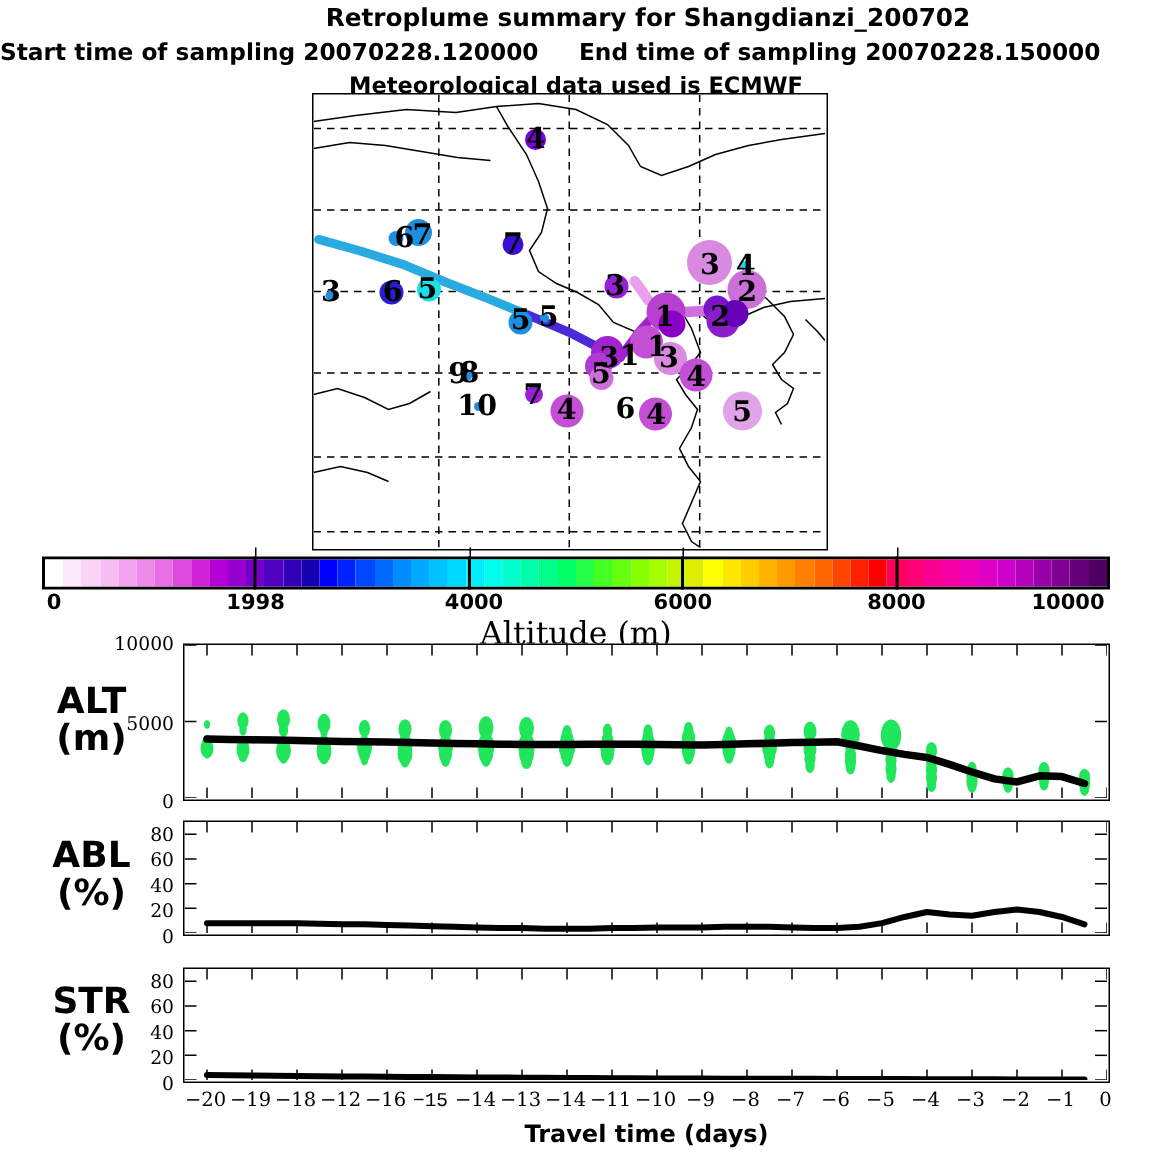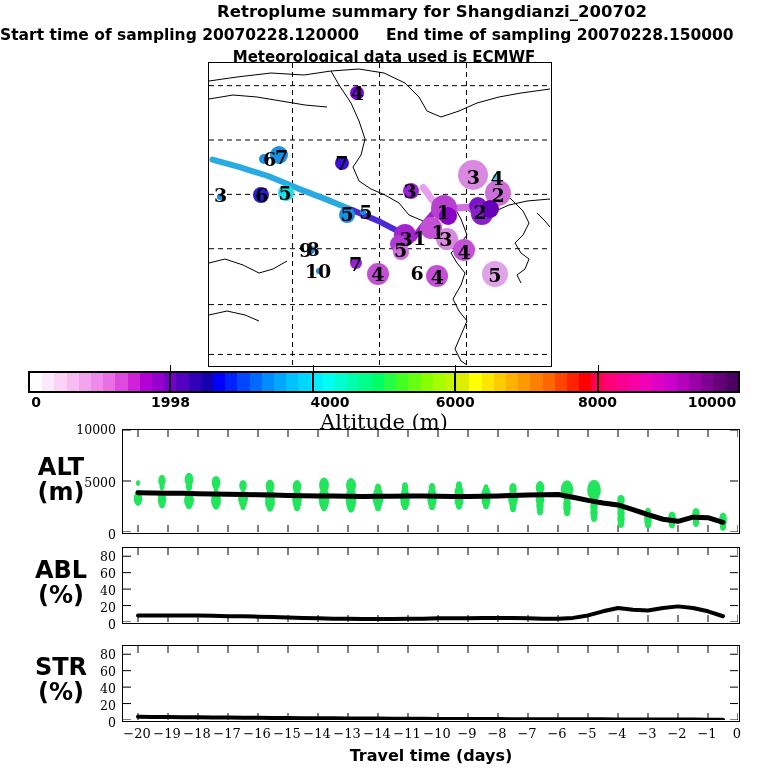--- a/index.html
+++ b/index.html
@@ -228,7 +228,7 @@
 <div id="cbar-labels">
     <div class="cbar-lbl" style="left: 36px;">0</div>
     <div class="cbar-lbl" style="left: 170.4px;">1998</div>
-    <div class="cbar-lbl" style="left: 330px;">4000</div>
+    <div class="cbar-lbl" style="left: 316px;">4000</div>
     <div class="cbar-lbl" style="left: 455.2px;">6000</div>
     <div class="cbar-lbl" style="left: 597.6px;">8000</div>
     <div class="cbar-lbl" style="left: 712px;">10000</div>

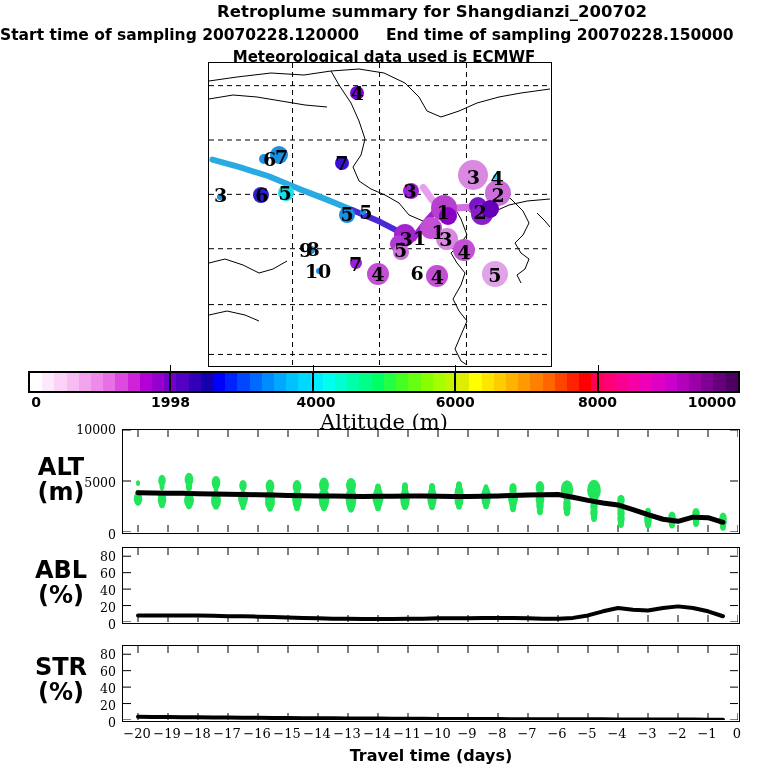--- a/index.html
+++ b/index.html
@@ -543,7 +543,7 @@
     <div class="xtick-lbl" style="left: 137px;">−20</div>
     <div class="xtick-lbl" style="left: 167px;">−19</div>
     <div class="xtick-lbl" style="left: 197px;">−18</div>
-    <div class="xtick-lbl" style="left: 227px;">−17</div>
+    <div class="xtick-lbl" style="left: 227px;">−12</div>
     <div class="xtick-lbl" style="left: 257px;">−16</div>
     <div class="xtick-lbl" style="left: 287px;">−15</div>
     <div class="xtick-lbl" style="left: 317px;">−14</div>

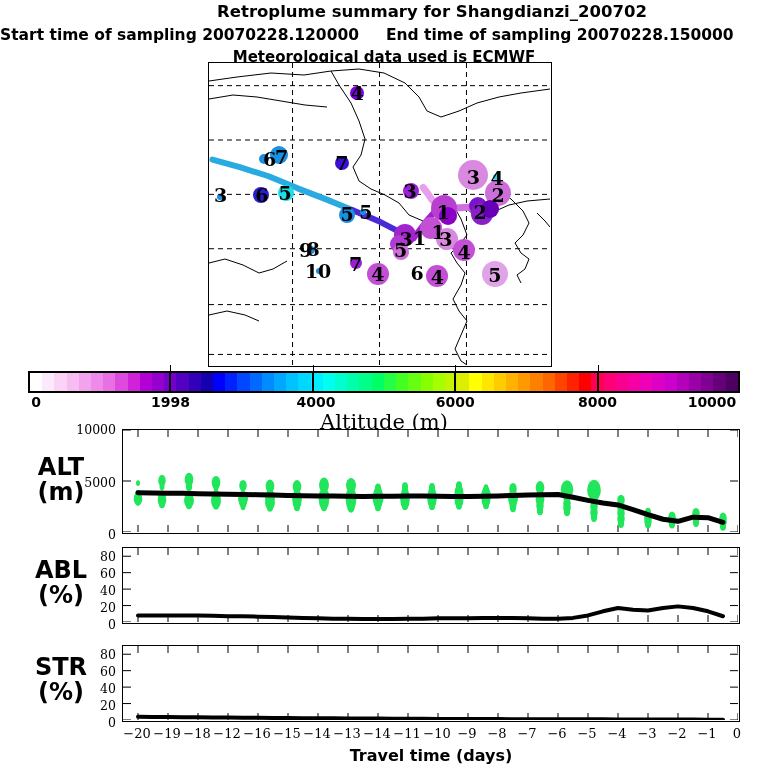--- a/index.html
+++ b/index.html
@@ -545,7 +545,7 @@
     <div class="xtick-lbl" style="left: 197px;">−18</div>
     <div class="xtick-lbl" style="left: 227px;">−12</div>
     <div class="xtick-lbl" style="left: 257px;">−16</div>
-    <div class="xtick-lbl" style="left: 287px;">−15</div>
+    <div class="xtick-lbl" style="left: 287px; font-family: Liberation Mono, monospace;">−15</div>
     <div class="xtick-lbl" style="left: 317px;">−14</div>
     <div class="xtick-lbl" style="left: 347px;">−13</div>
     <div class="xtick-lbl" style="left: 377px;">−14</div>

